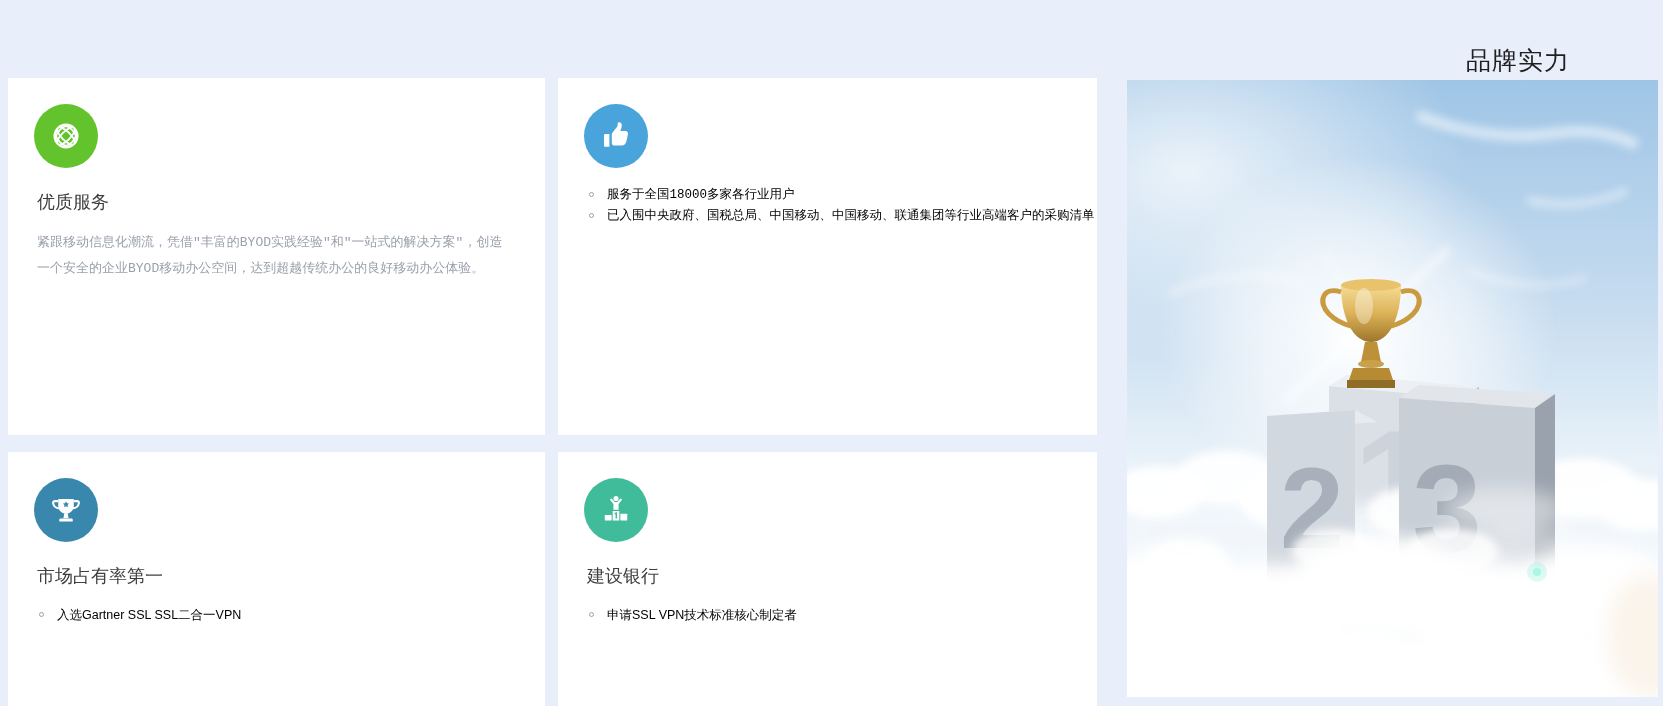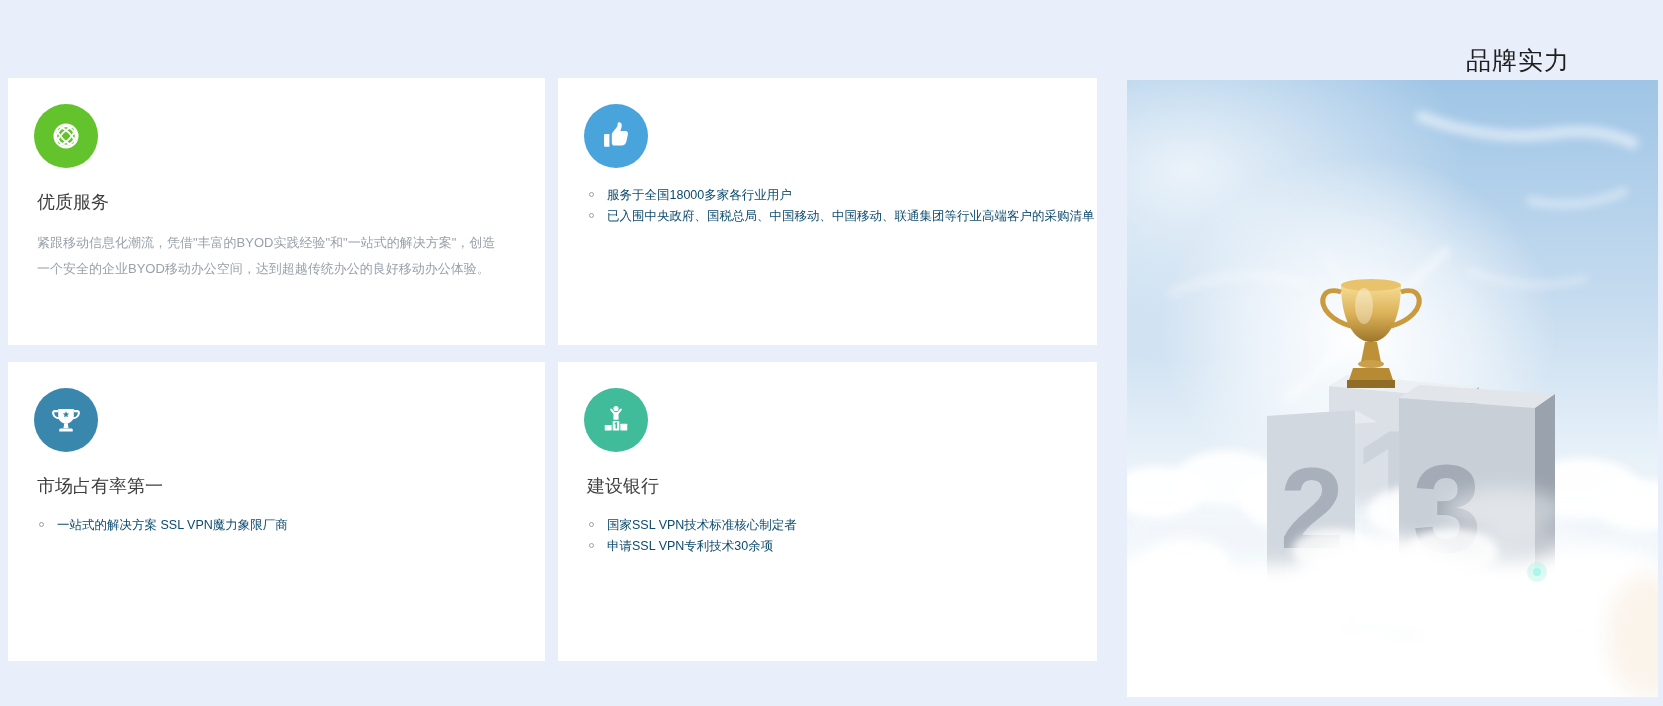--- a/index.html
+++ b/index.html
@@ -27,7 +27,7 @@
   .col-2{width:539px;margin-left:13px;}
   .col-3{width:531px;margin-left:30px;margin-top:2px;}
   .card{background:#ffffff;}
-  .card.row-1{height:267px;margin-bottom:17px;}
+  .card.row-1{height:357px;margin-bottom:17px;font-family:Liberation Mono, monospace;}
   .card.row-2{height:299px;}
   .card-inner{padding:26px 28px 0 26px;}
   .icon-circle{

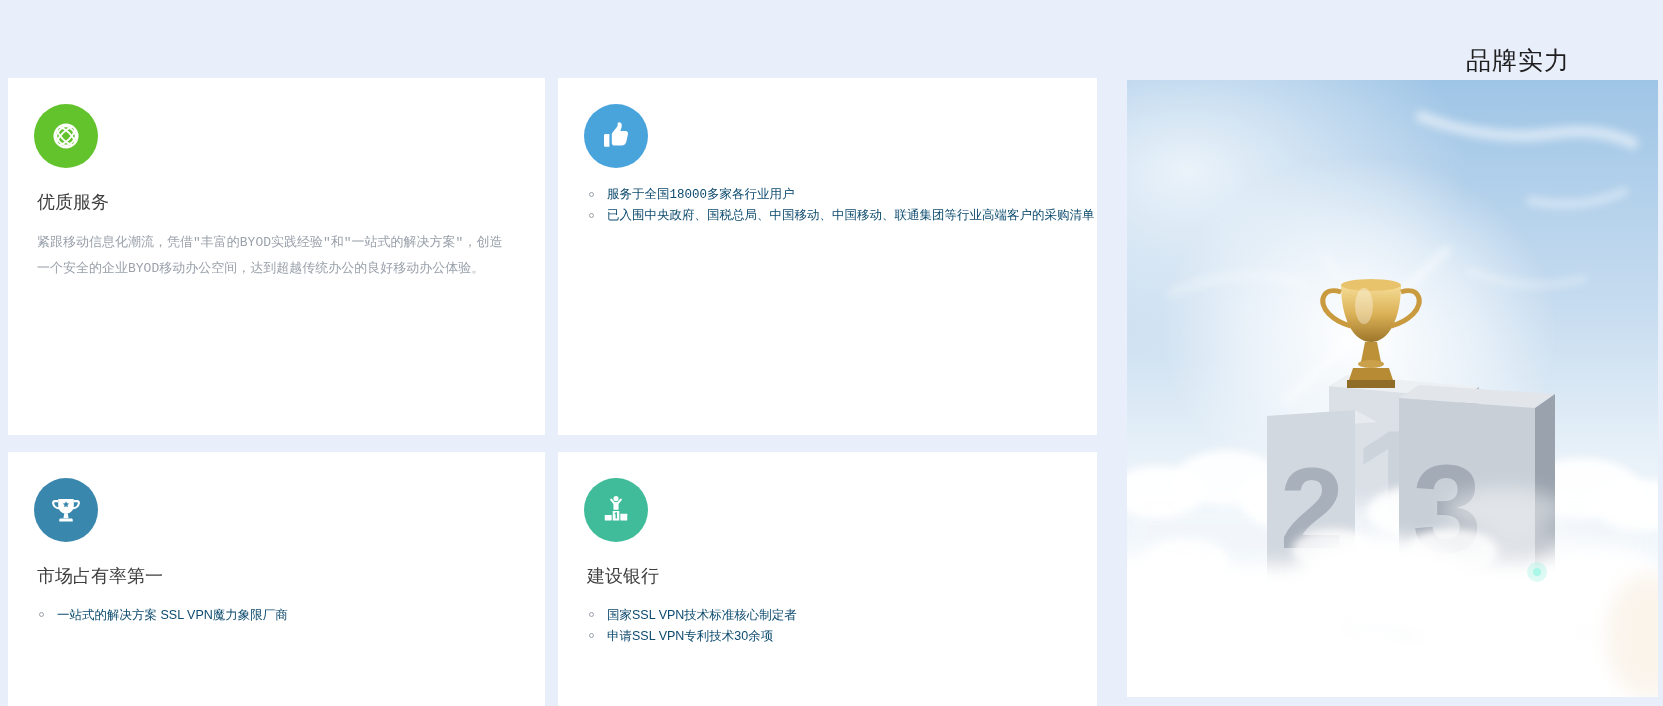--- a/index.html
+++ b/index.html
@@ -49,7 +49,7 @@
   }
   .card li{
     position:relative;padding-left:20px;
-    font-size:12.5px;line-height:21px;color:#0c4a6e;
+    font-size:12.5px;line-height:21px;color:#000000;
     white-space:nowrap;
   }
   .dot{

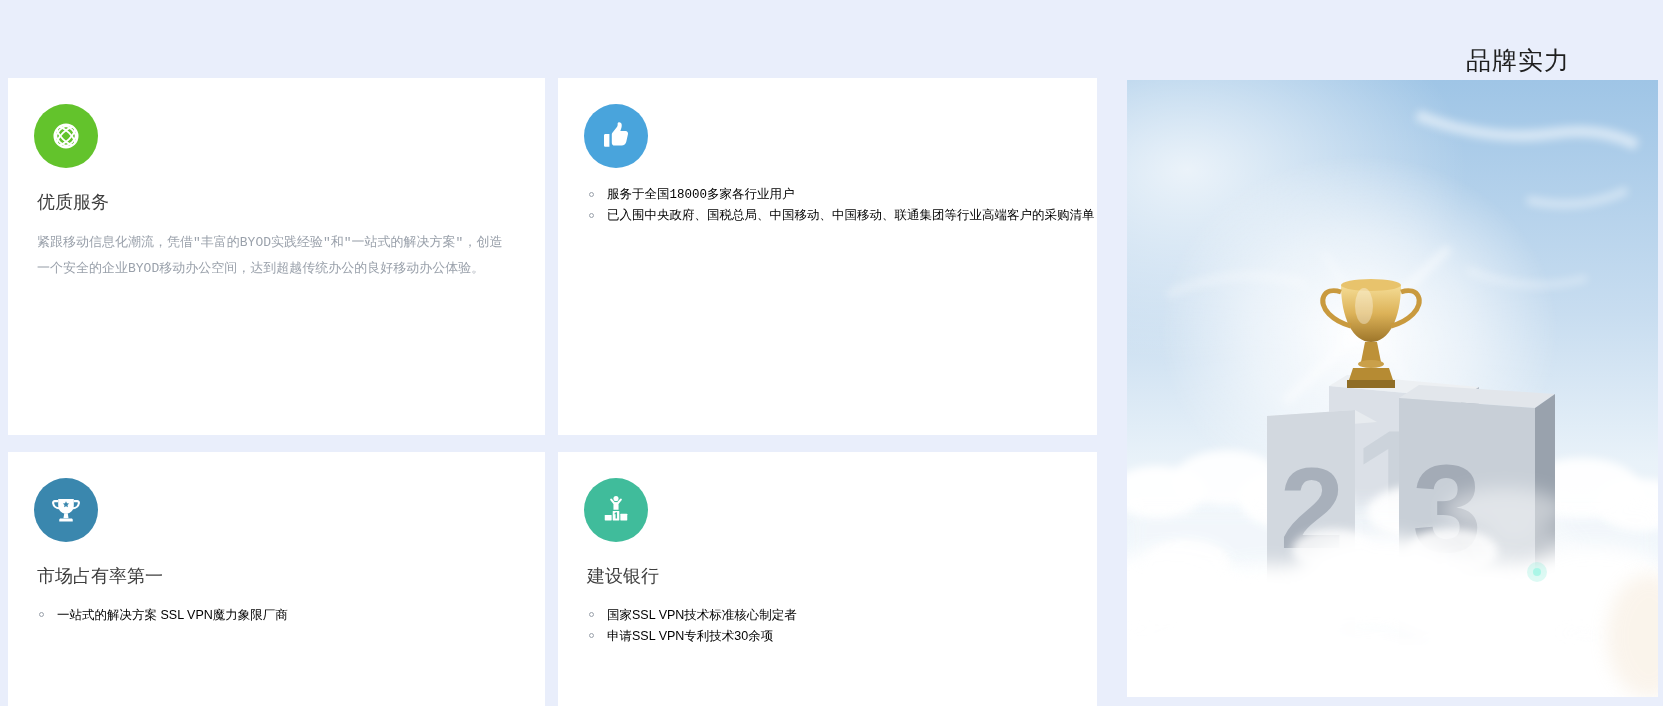--- a/index.html
+++ b/index.html
@@ -106,7 +106,7 @@
         </div>
         <h2>市场占有率第一</h2>
         <ul>
-          <li><span class="dot"></span><span>一站式的解决方案 SSL VPN魔力象限厂商</span></li>
+          <li><span class="dot"></span><span>入选Gartner SSL SSL二合一VPN</span></li>
         </ul>
       </div>
     </section>

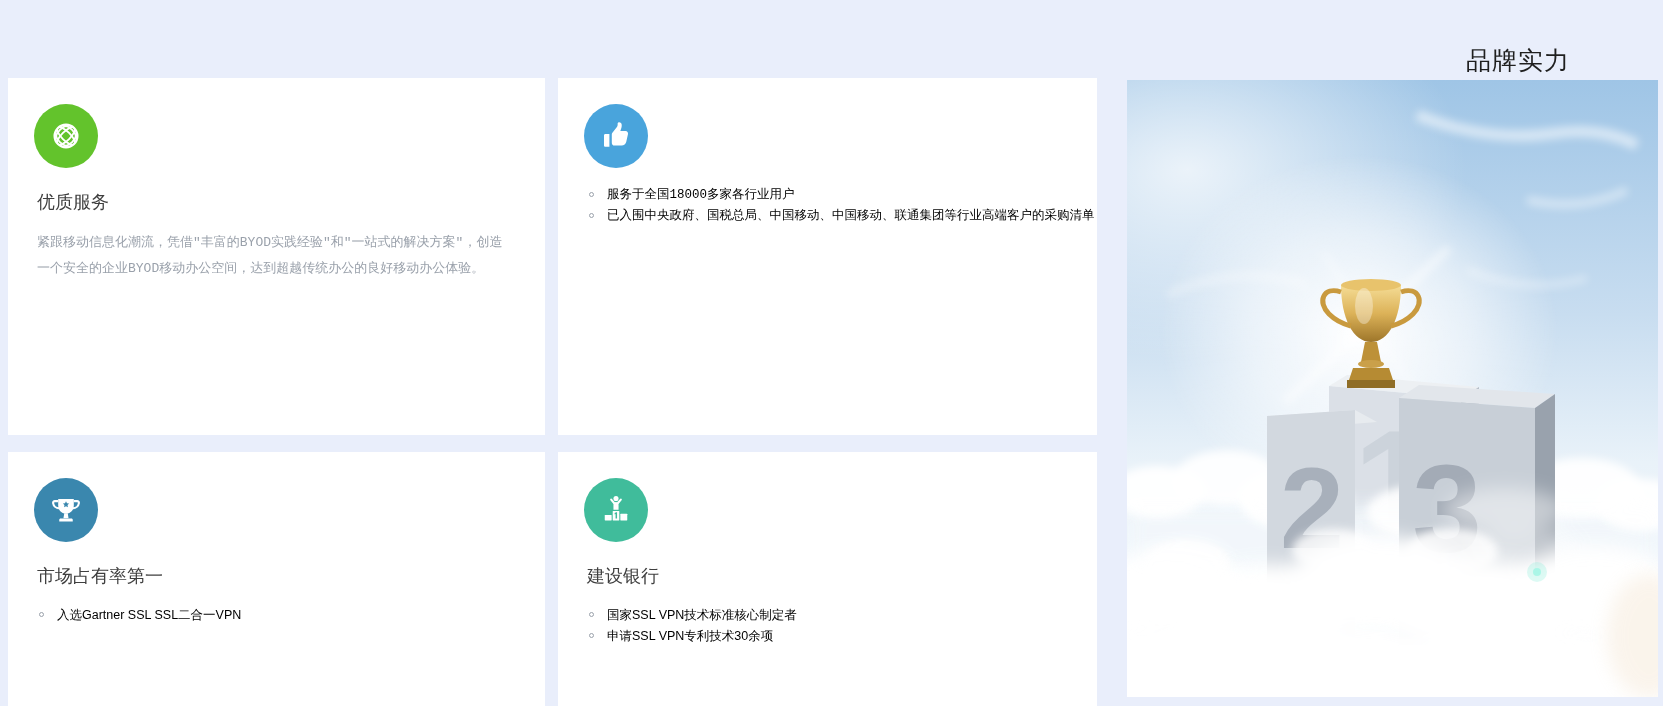--- a/index.html
+++ b/index.html
@@ -144,7 +144,7 @@
         </div>
         <h2>建设银行</h2>
         <ul>
-          <li><span class="dot"></span><span>国家SSL VPN技术标准核心制定者</span></li>
+          <li><span class="dot"></span><span>申请SSL VPN技术标准核心制定者</span></li>
           <li><span class="dot"></span><span>申请SSL VPN专利技术30余项</span></li>
         </ul>
       </div>

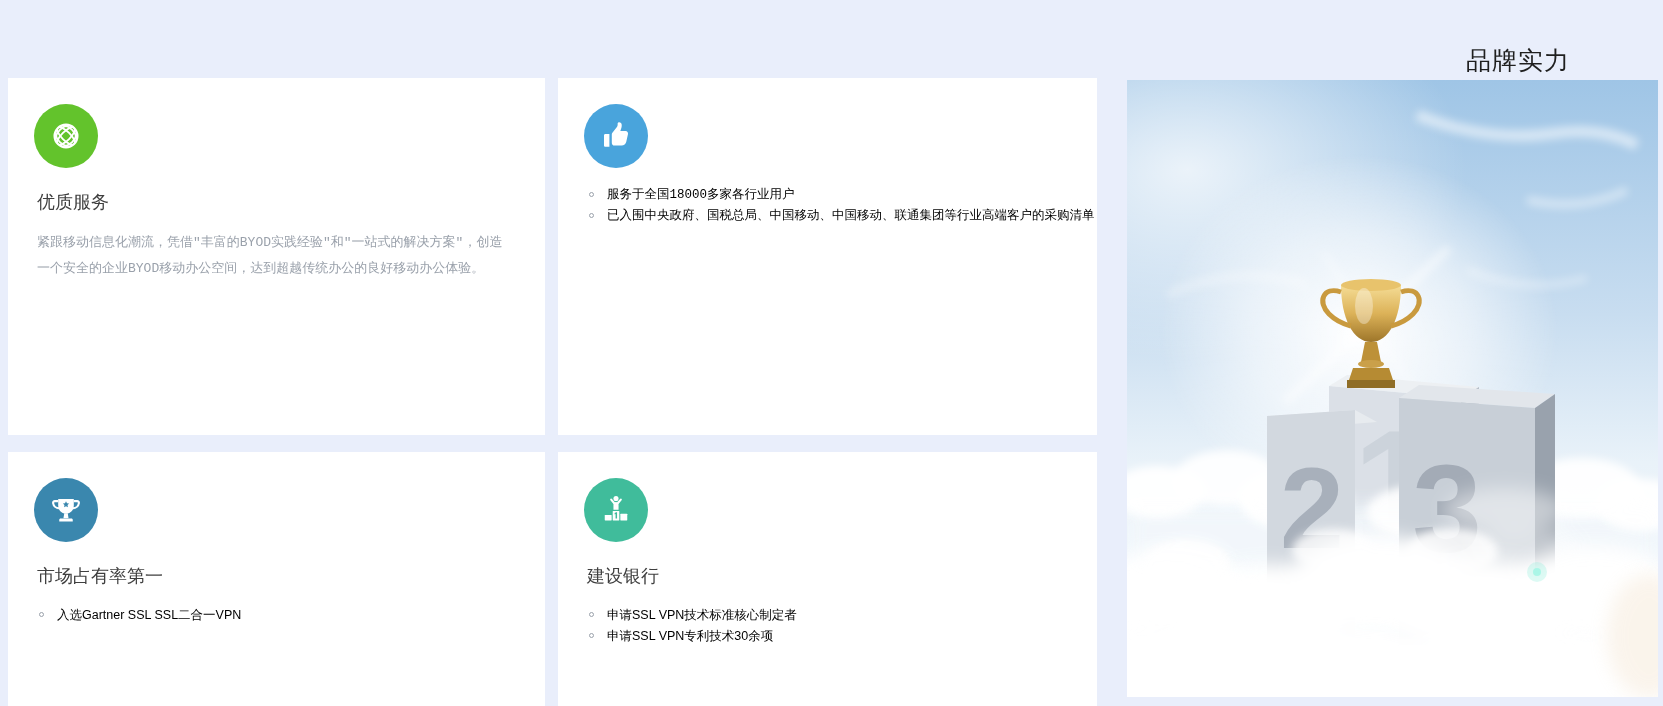--- a/index.html
+++ b/index.html
@@ -145,7 +145,6 @@
         <h2>建设银行</h2>
         <ul>
           <li><span class="dot"></span><span>申请SSL VPN技术标准核心制定者</span></li>
-          <li><span class="dot"></span><span>申请SSL VPN专利技术30余项</span></li>
         </ul>
       </div>
     </section>

